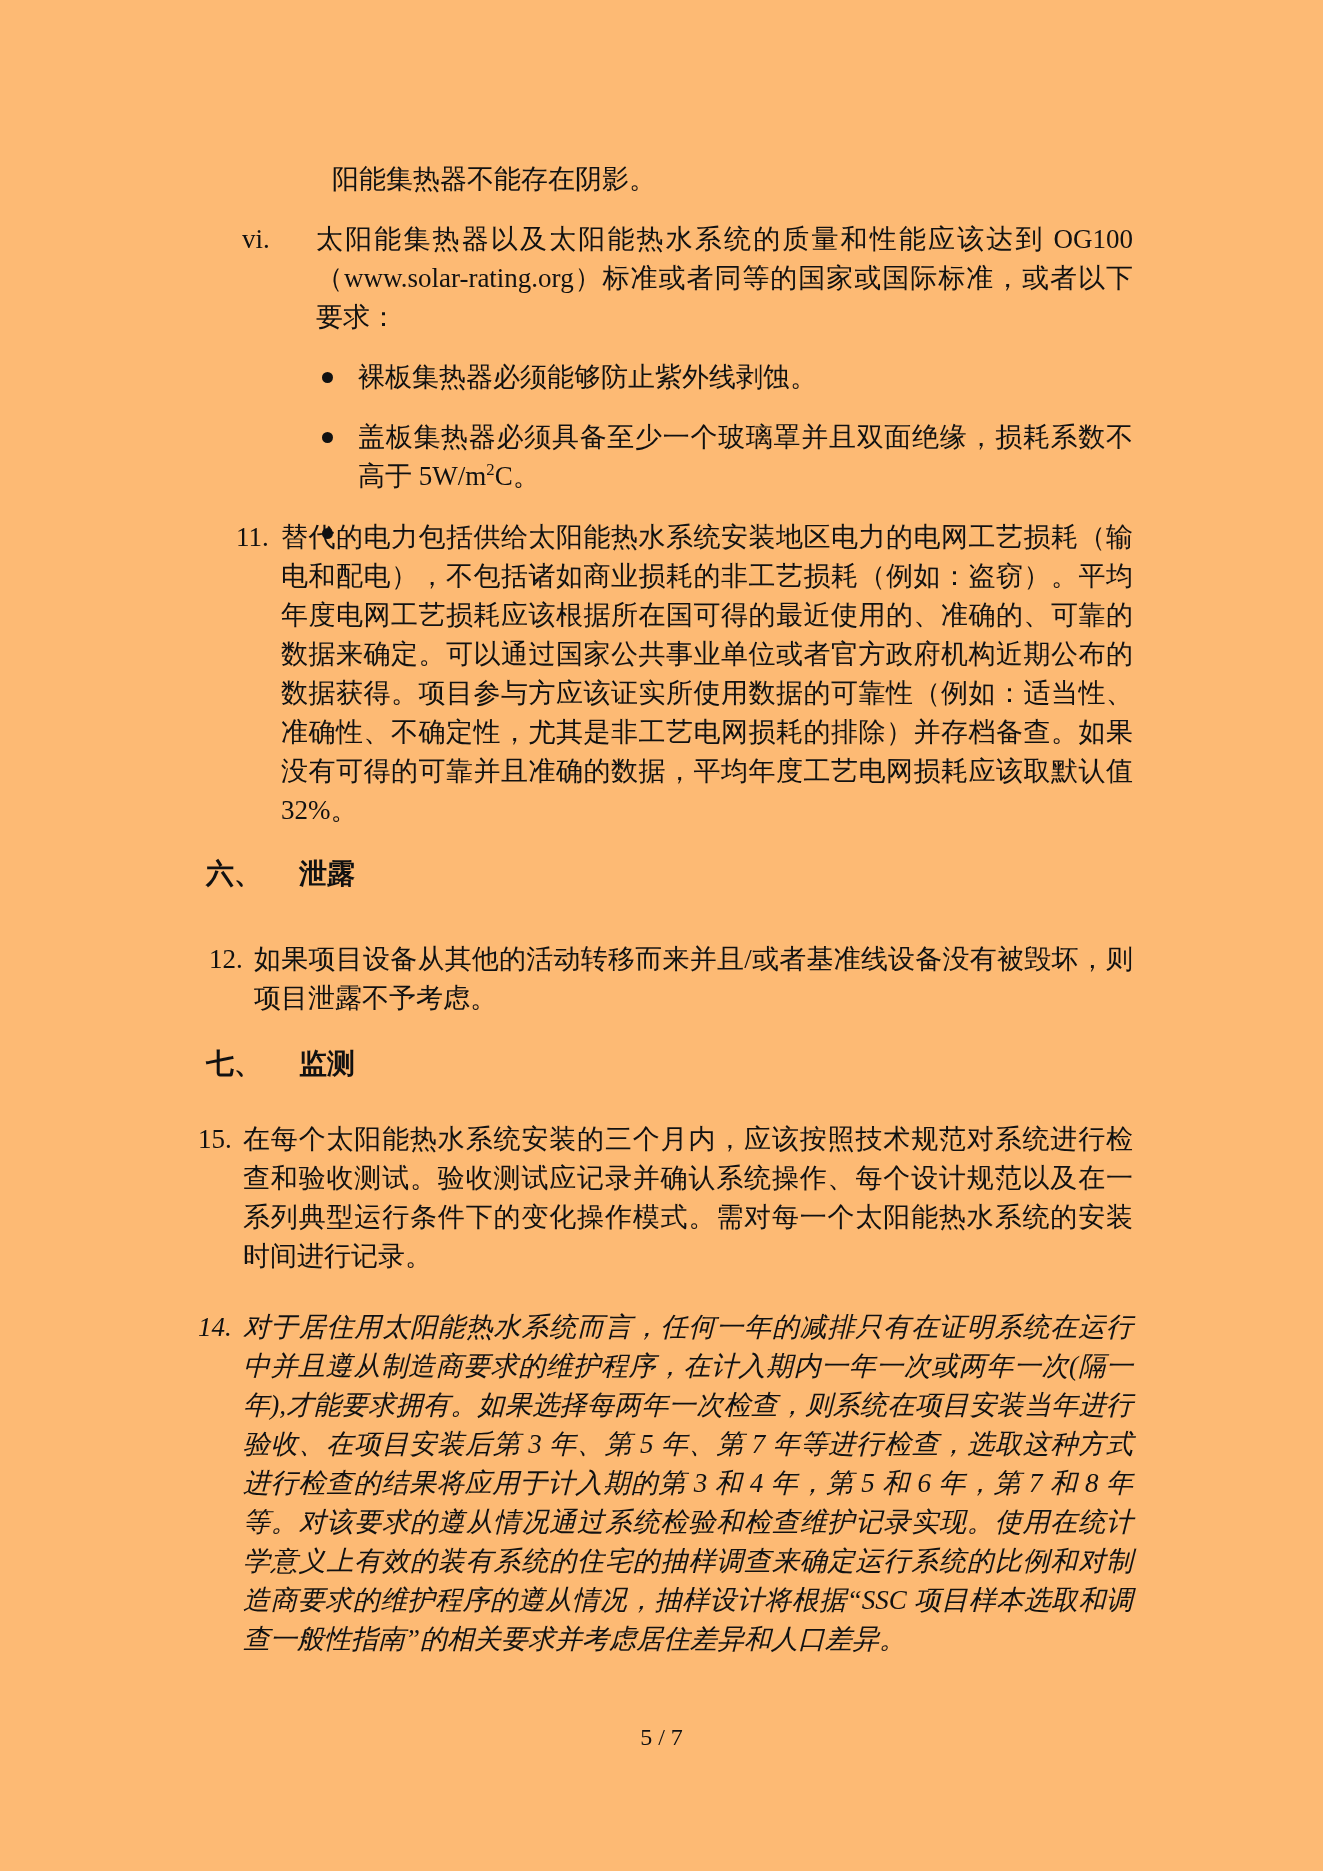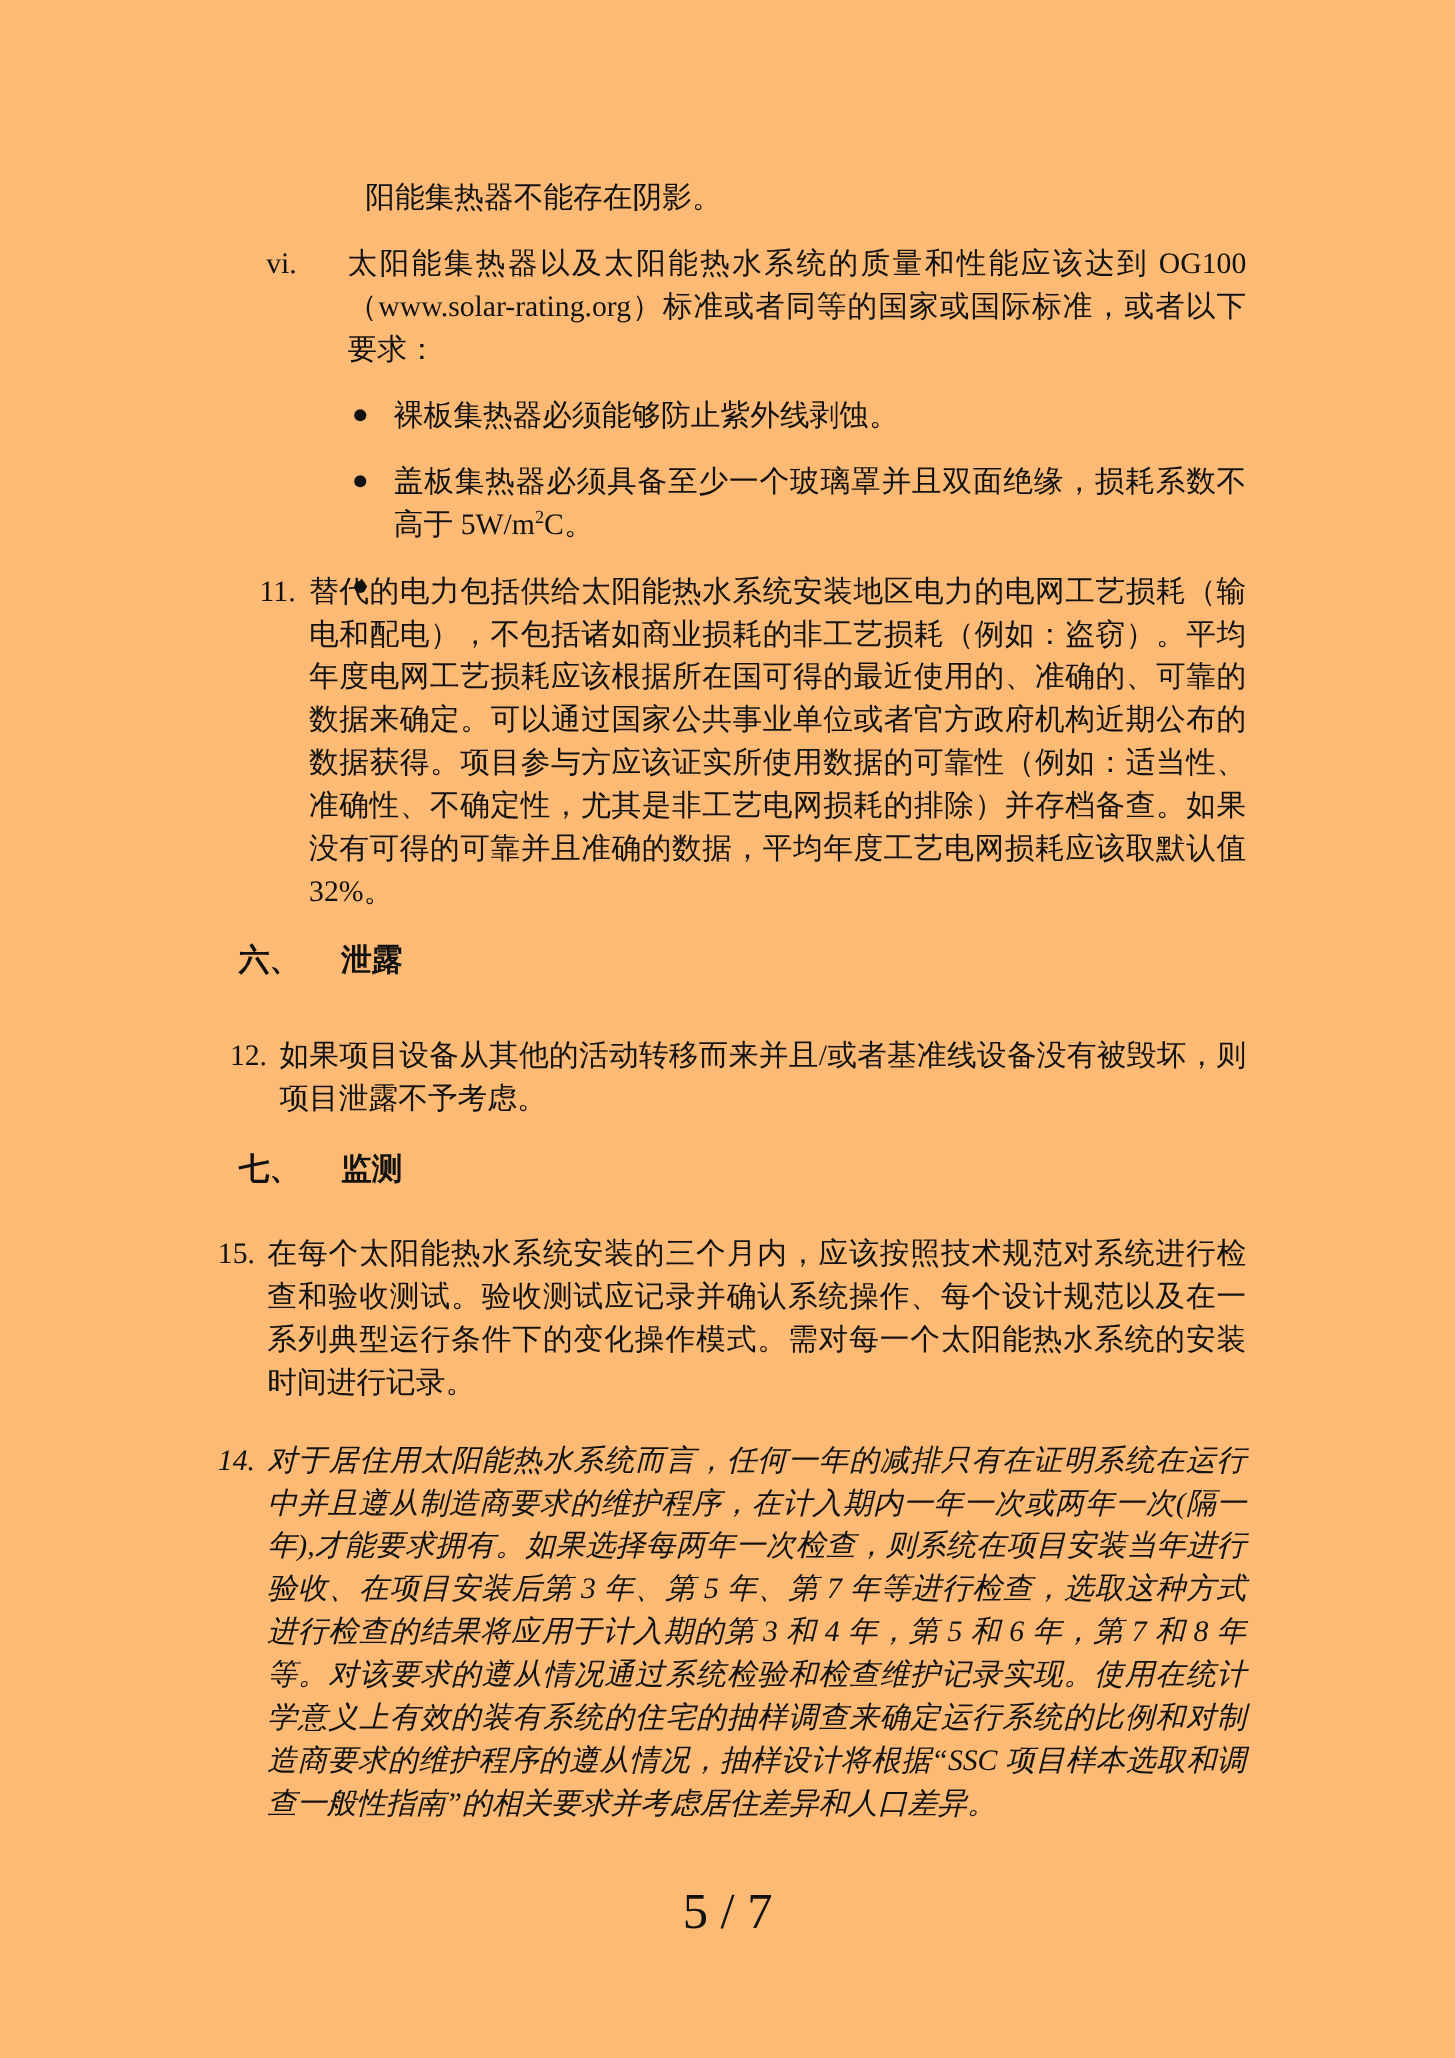--- a/index.html
+++ b/index.html
@@ -73,7 +73,7 @@
   #item-14 { margin-top: 32px; font-style: italic; }
   
   .section-heading {
-    margin: 23px 0 0 19px;
+    margin: 23px 0 0 8px;
     font-size: 28px;
     font-weight: bold;
     line-height: 42px;

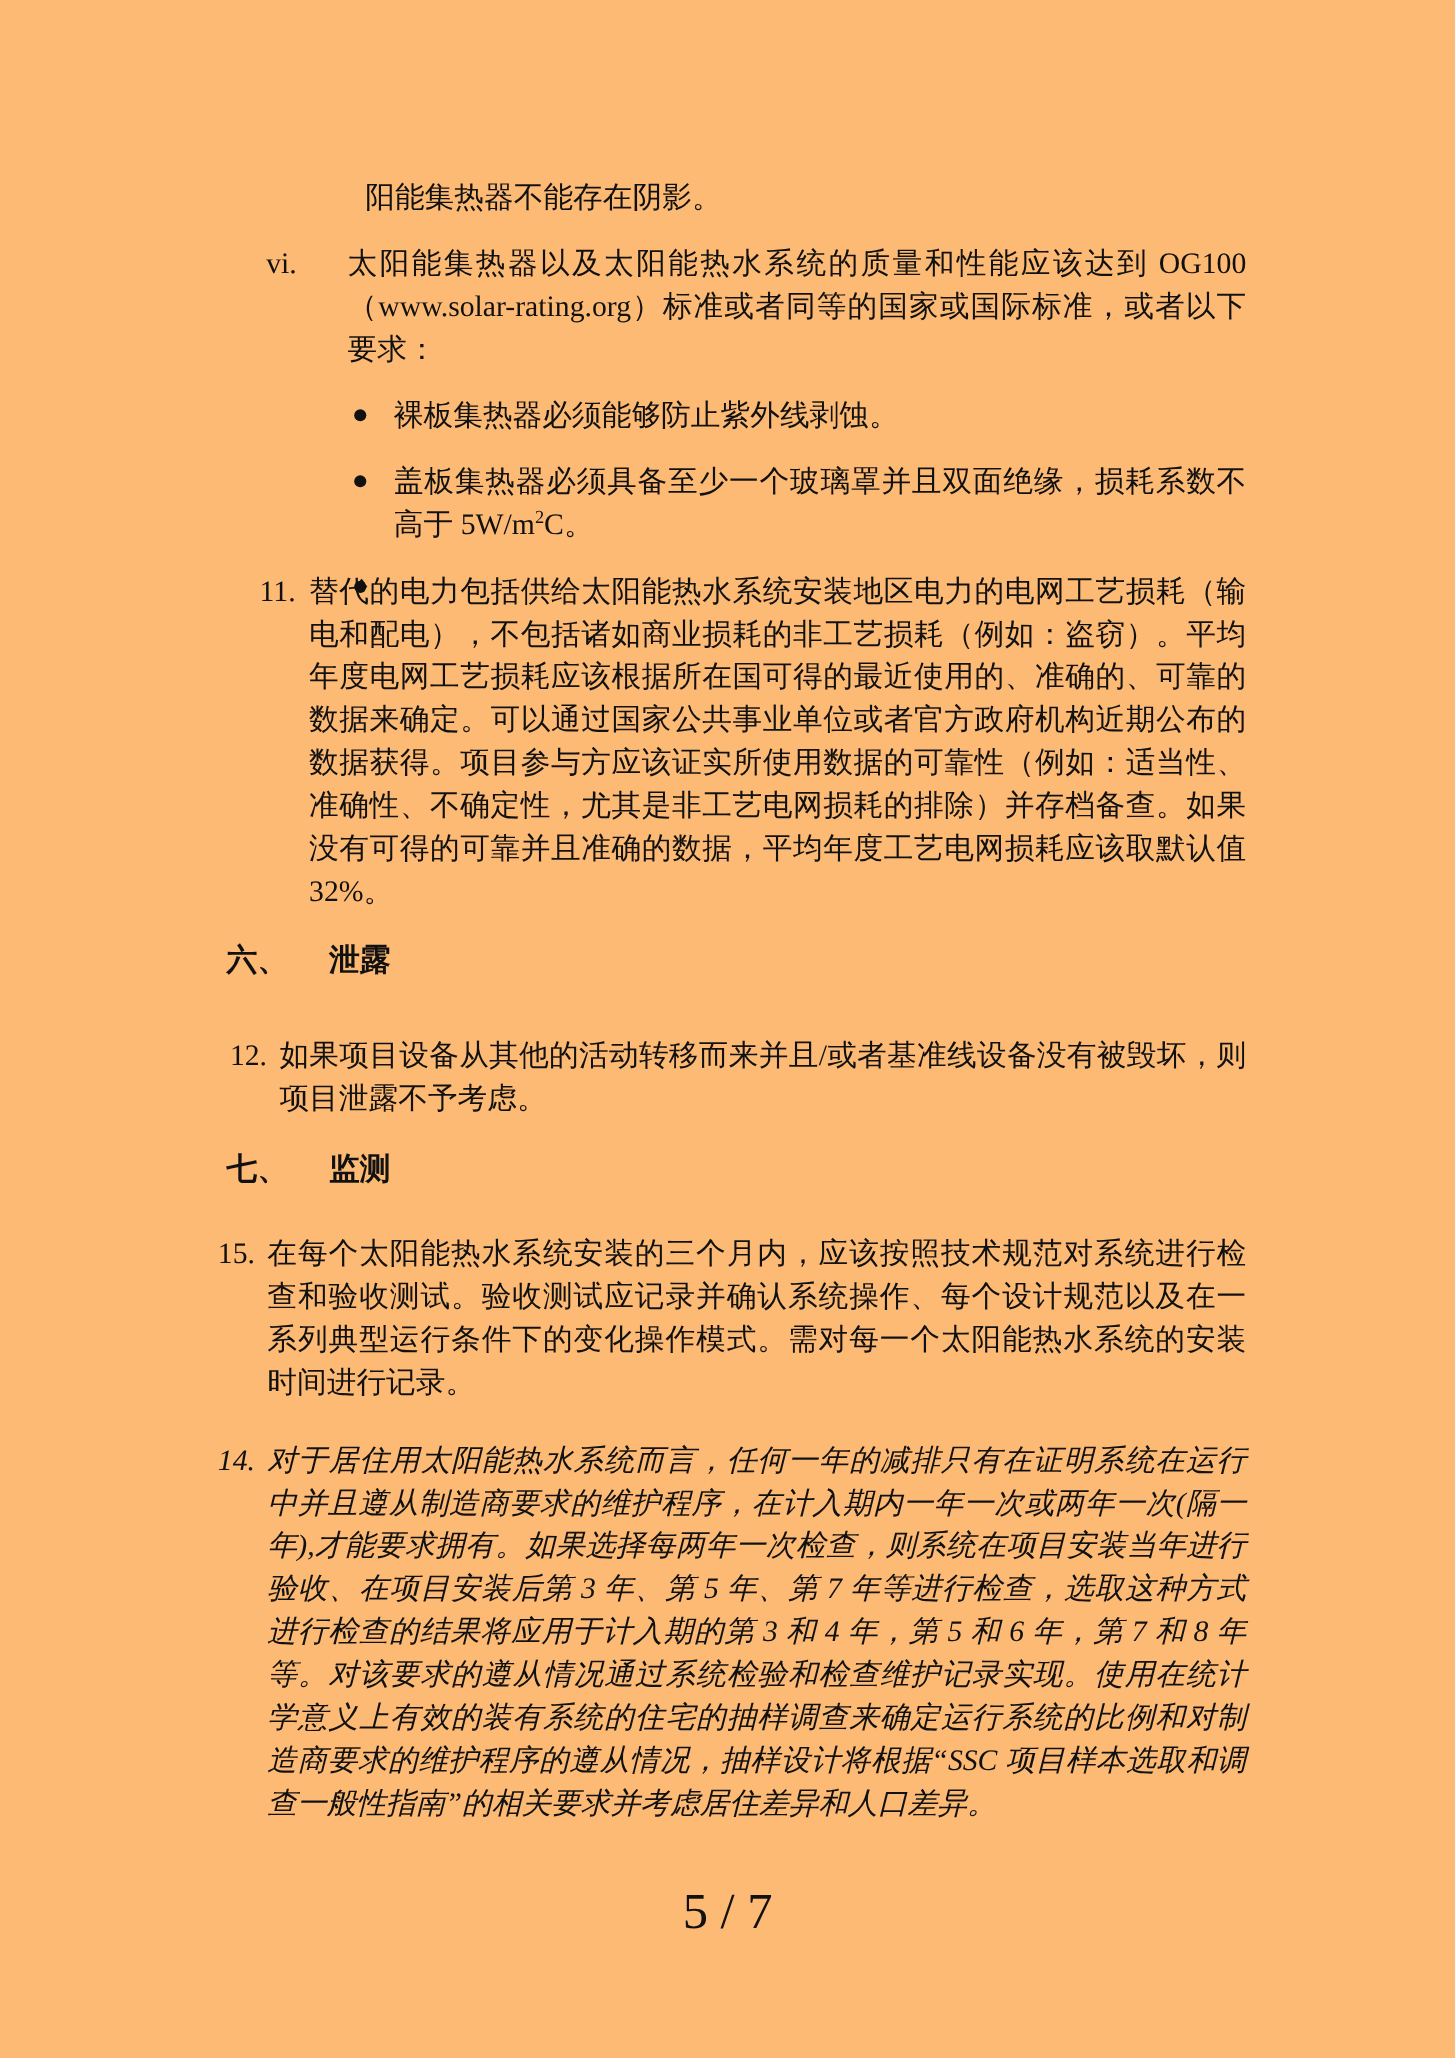--- a/index.html
+++ b/index.html
@@ -95,7 +95,7 @@
     left: 0;
     width: 100%;
     text-align: center;
-    font-size: 46px;
+    font-size: 24px;
     line-height: 39px;
   }
 </style>

